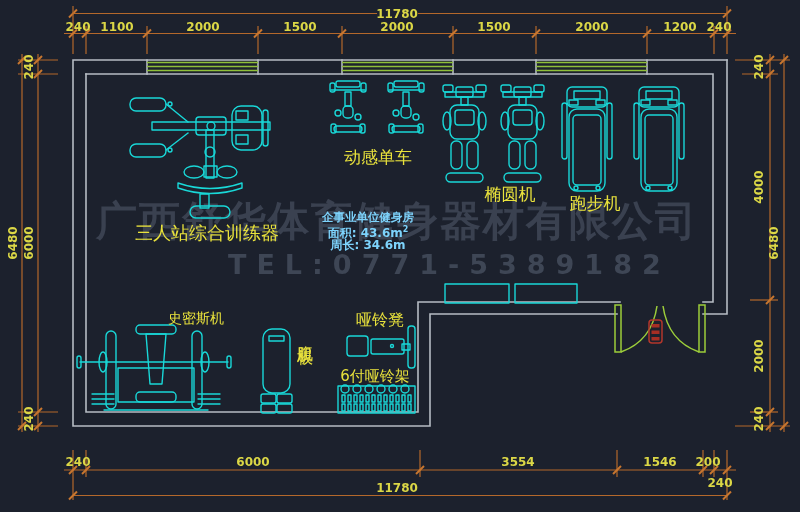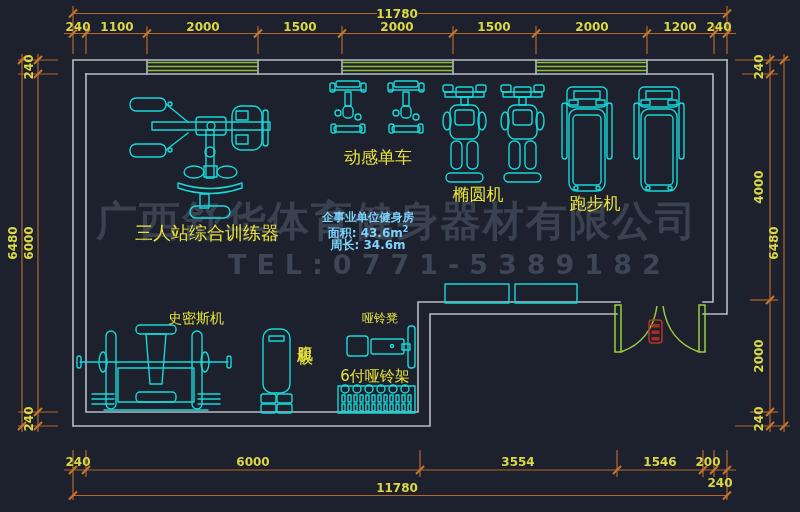--- a/index.html
+++ b/index.html
@@ -21,7 +21,7 @@
   .ctr{transform:translateX(-50%);}
   #lbl-trainer{left:207px;top:221px;font-size:18px;}
   #lbl-spin{left:378px;top:146px;font-size:17px;}
-  #lbl-elliptical{left:478px;top:183px;font-size:17px;}
+  #lbl-elliptical{left:510px;top:183px;font-size:17px;}
   #lbl-treadmill{left:595px;top:192px;font-size:17px;}
   #lbl-smith{left:158px;top:310px;font-size:14px;margin-left:38px;}
   #lbl-ab{left:294px;top:333px;font-size:16px;writing-mode:vertical-rl;letter-spacing:2px;}

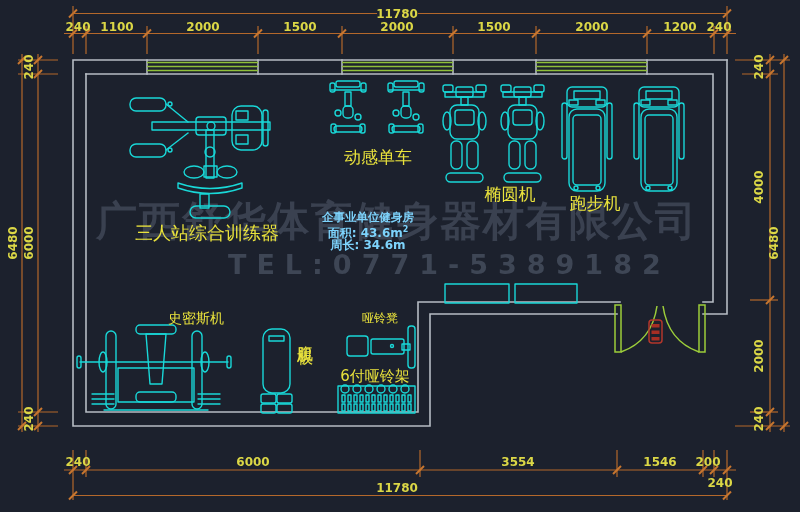--- a/index.html
+++ b/index.html
@@ -25,7 +25,7 @@
   #lbl-treadmill{left:595px;top:192px;font-size:17px;}
   #lbl-smith{left:158px;top:310px;font-size:14px;margin-left:38px;}
   #lbl-ab{left:294px;top:333px;font-size:16px;writing-mode:vertical-rl;letter-spacing:2px;}
-  #lbl-bench{left:380px;top:310px;font-size:12px;}
+  #lbl-bench{left:380px;top:310px;font-size:16px;}
   #lbl-rack{left:375px;top:367px;font-size:15px;}
   #info{position:absolute;z-index:3;left:368px;top:211px;transform:translateX(-50%);
         text-align:center;color:#7dd3fc;font-weight:bold;line-height:12.5px;}

